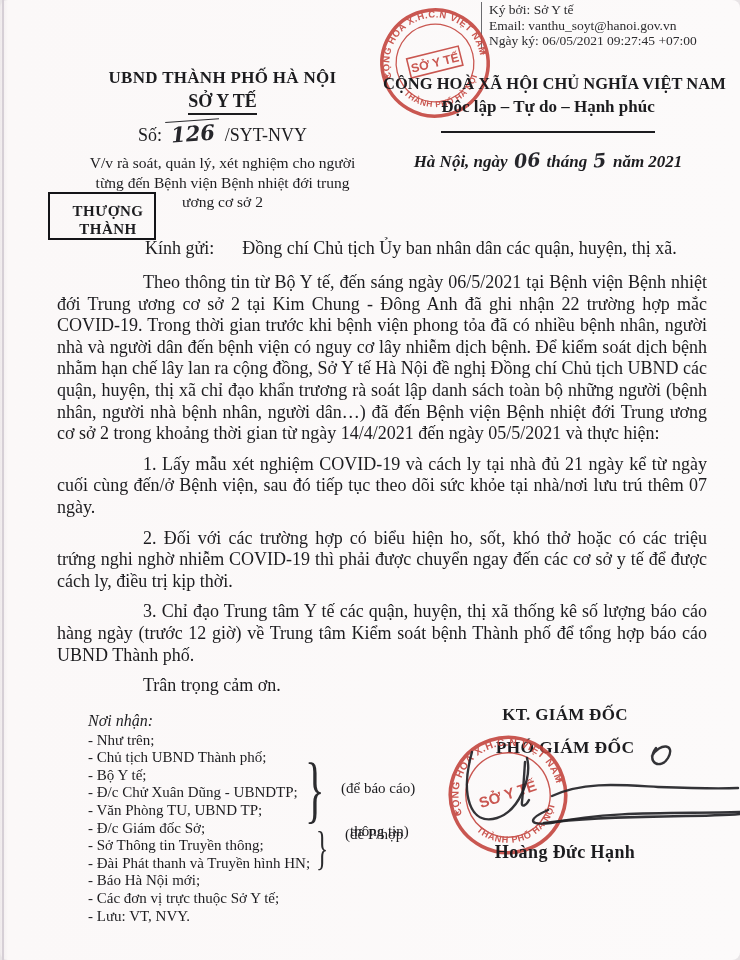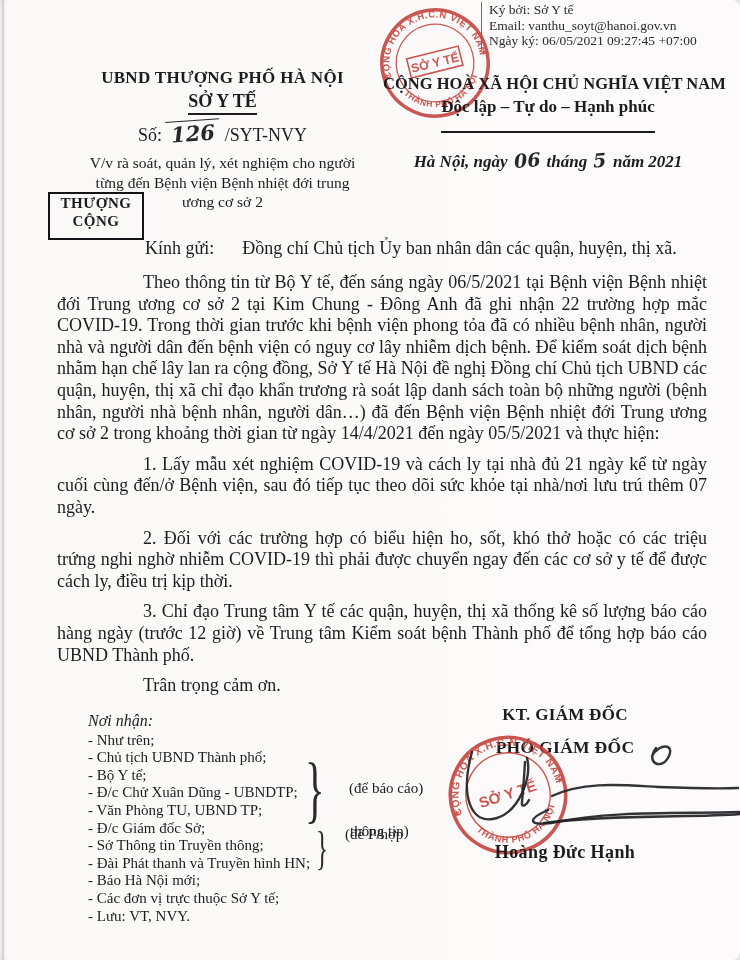--- a/index.html
+++ b/index.html
@@ -96,7 +96,7 @@
   </svg>
 
   <div class="hleft">
-    <div class="issuer-parent">UBND THƯỢNG PHỐ HÀ NỘI</div>
+    <div class="issuer-parent">UBND THÀNH PHỐ HÀ NỘI</div>
     <div class="issuer"><span>SỞ Y TẾ</span></div>
     <div class="docnum">
       <span>Số:</span>

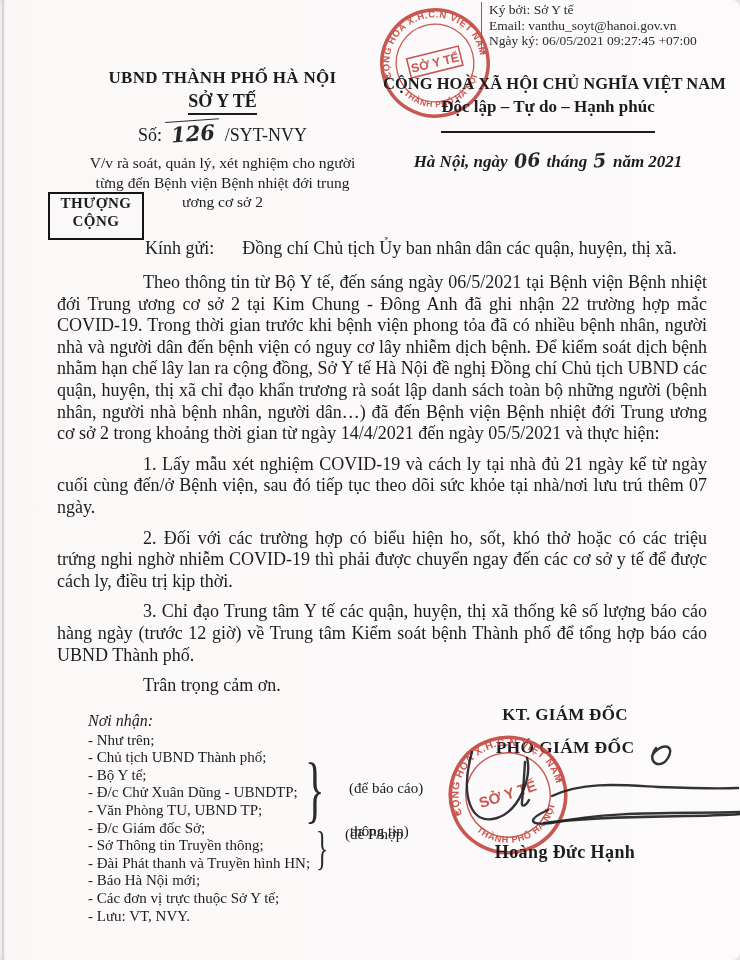--- a/index.html
+++ b/index.html
@@ -33,8 +33,8 @@
   
   .urgency{
     position:absolute;left:48px;top:192px;width:92px;height:44px;
-    border:2.5px solid #141418;display:flex;flex-direction:column;align-items:center;justify-content:flex-start;
-    font-weight:bold;font-size:15px;line-height:18px;letter-spacing:.5px;
+    border:2.5px solid #141418;display:flex;flex-direction:column;align-items:center;justify-content:flex-end;
+    font-weight:bold;font-size:15px;line-height:18px;letter-spacing:.5px;padding-left:12px;
   }
   
   .saluation-row{position:absolute;left:145px;top:238px;font-size:18px;display:flex;gap:28px;white-space:nowrap;}

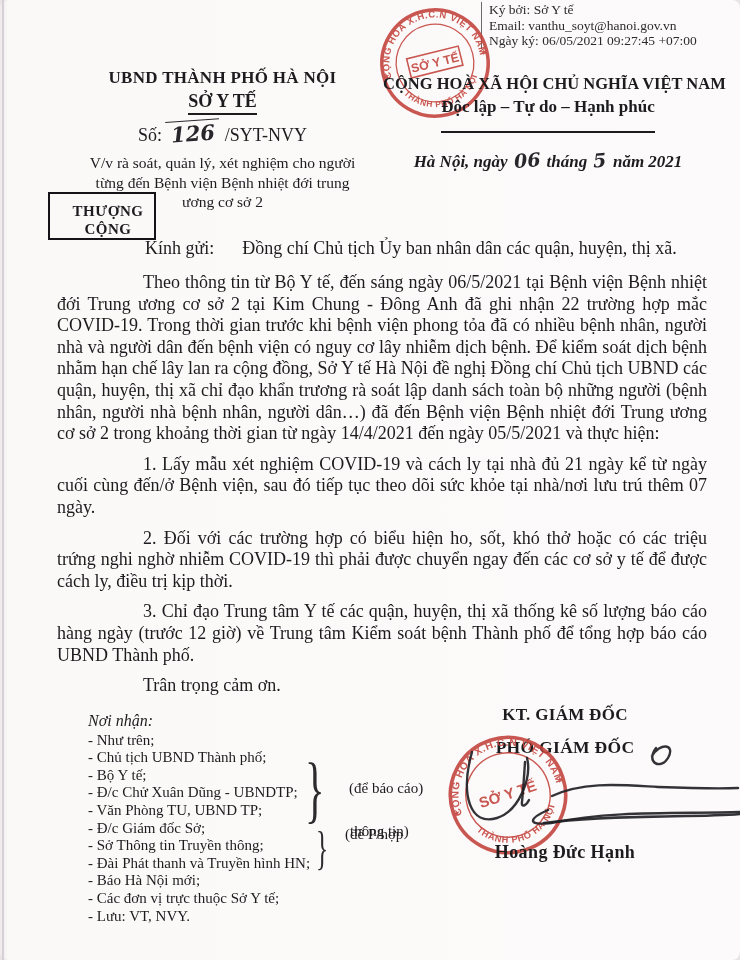--- a/index.html
+++ b/index.html
@@ -120,7 +120,7 @@
 
   <div class="urgency">
     <div>THƯỢNG</div>
-    <div>CỘNG</div>
+    <div>THÀNH</div>
   </div>
 
   <div class="saluation-row">

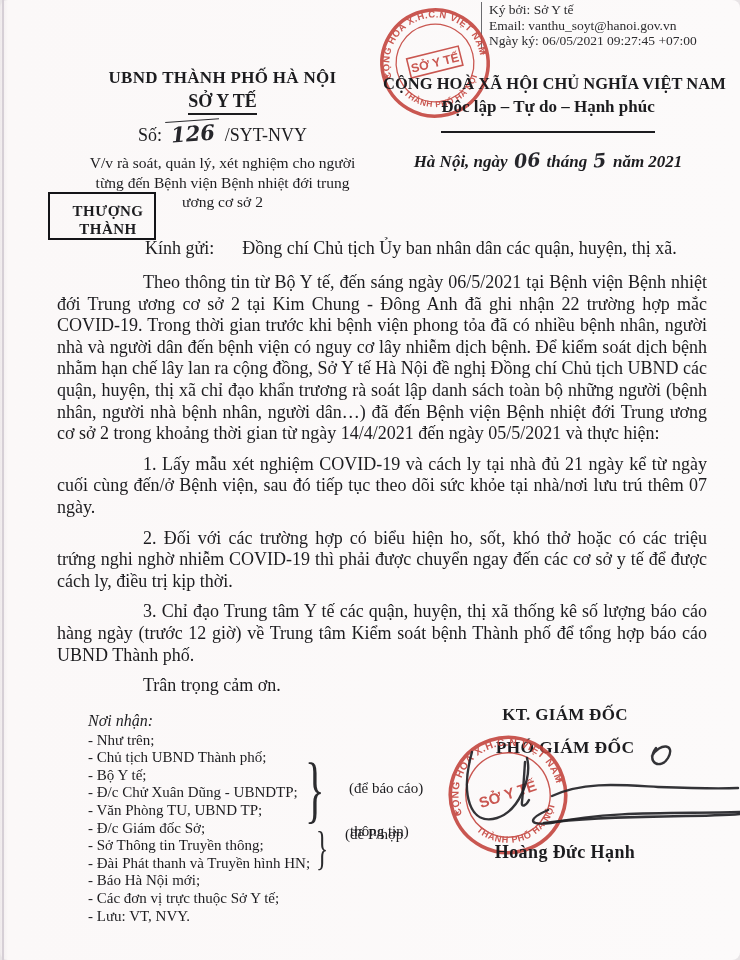--- a/index.html
+++ b/index.html
@@ -49,7 +49,7 @@
   .brace-1{left:305px;top:752px;font-size:74px;transform:scale(0.55,1);transform-origin:left top;line-height:74px;}
   .brace-2{left:316px;top:826px;font-size:46px;transform:scale(0.55,1);transform-origin:left top;line-height:46px;}
   .group-note{position:absolute;font-size:15px;white-space:nowrap;}
-  .note-report{left:349px;top:780px;text-align:center;}
+  .note-report{left:341px;top:780px;text-align:center;}
   .note-info1{left:345px;top:826px;}
   .note-info2{left:350px;top:808px;margin-top:15px;}
   .sigblock{position:absolute;left:420px;top:705px;width:290px;text-align:center;}

